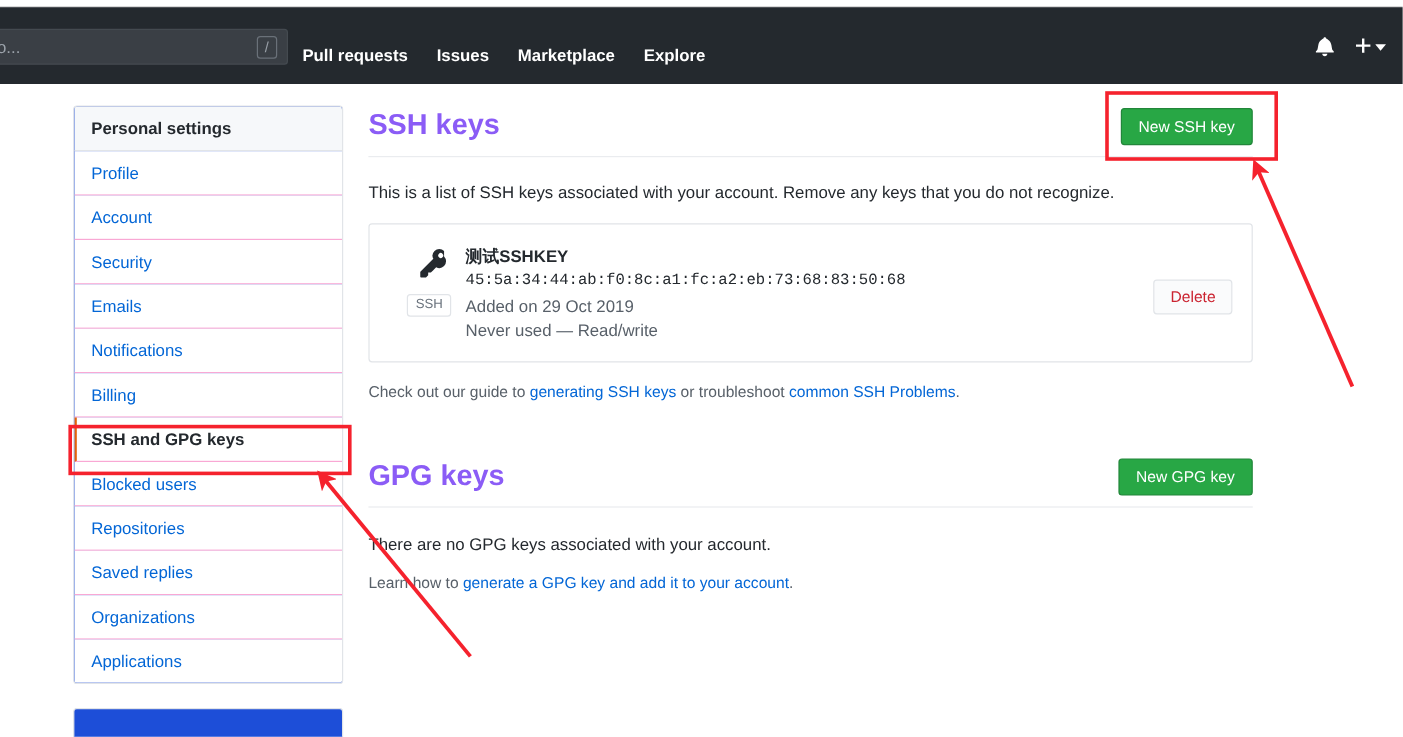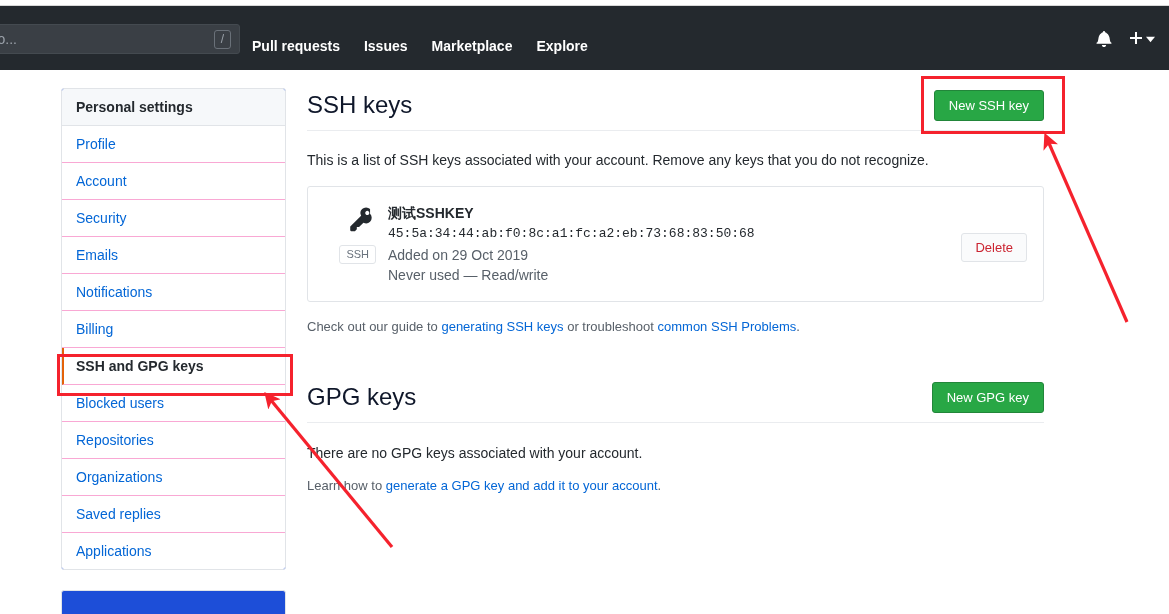--- a/index.html
+++ b/index.html
@@ -158,8 +158,8 @@
   }
   .section-title {
     font-size: 24px;
-    font-weight: normal;
-    color: #0f172a;
+    font-weight: bold;
+    color: #8b5cf6;
     margin: 0;
     line-height: 34px;
   }

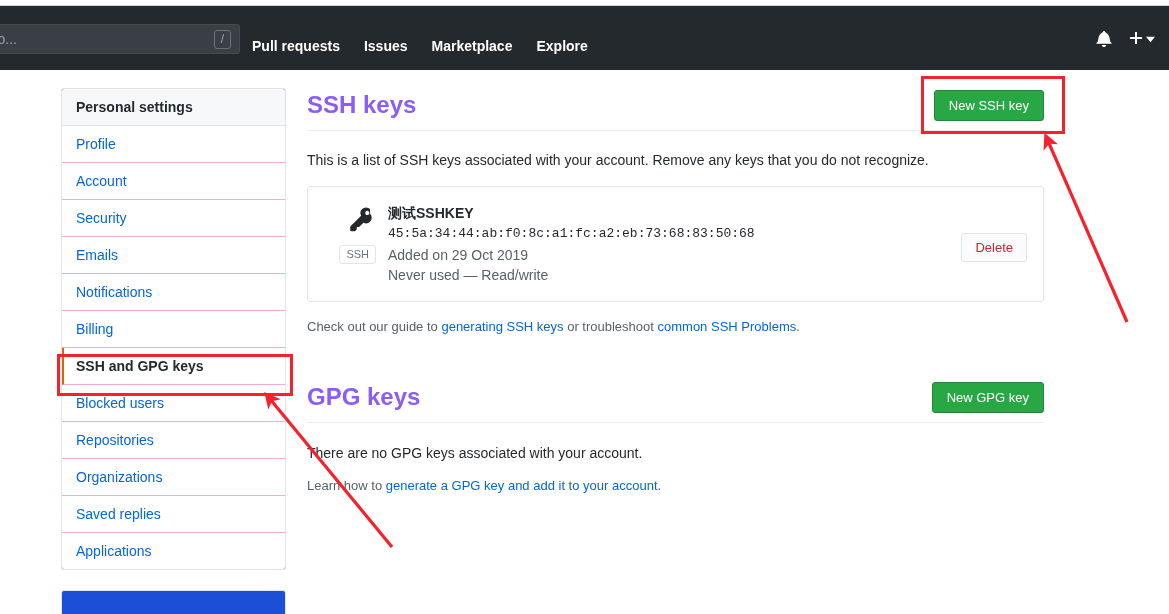--- a/index.html
+++ b/index.html
@@ -327,8 +327,8 @@
       <a class="menu-item selected" href="#">SSH and GPG keys</a>
       <a class="menu-item" href="#">Blocked users</a>
       <a class="menu-item" href="#">Repositories</a>
+      <a class="menu-item" href="#">Saved replies</a>
       <a class="menu-item" href="#">Organizations</a>
-      <a class="menu-item" href="#">Saved replies</a>
       <a class="menu-item" href="#">Applications</a>
     </div>
     <div class="menu-box menu-box-2">

